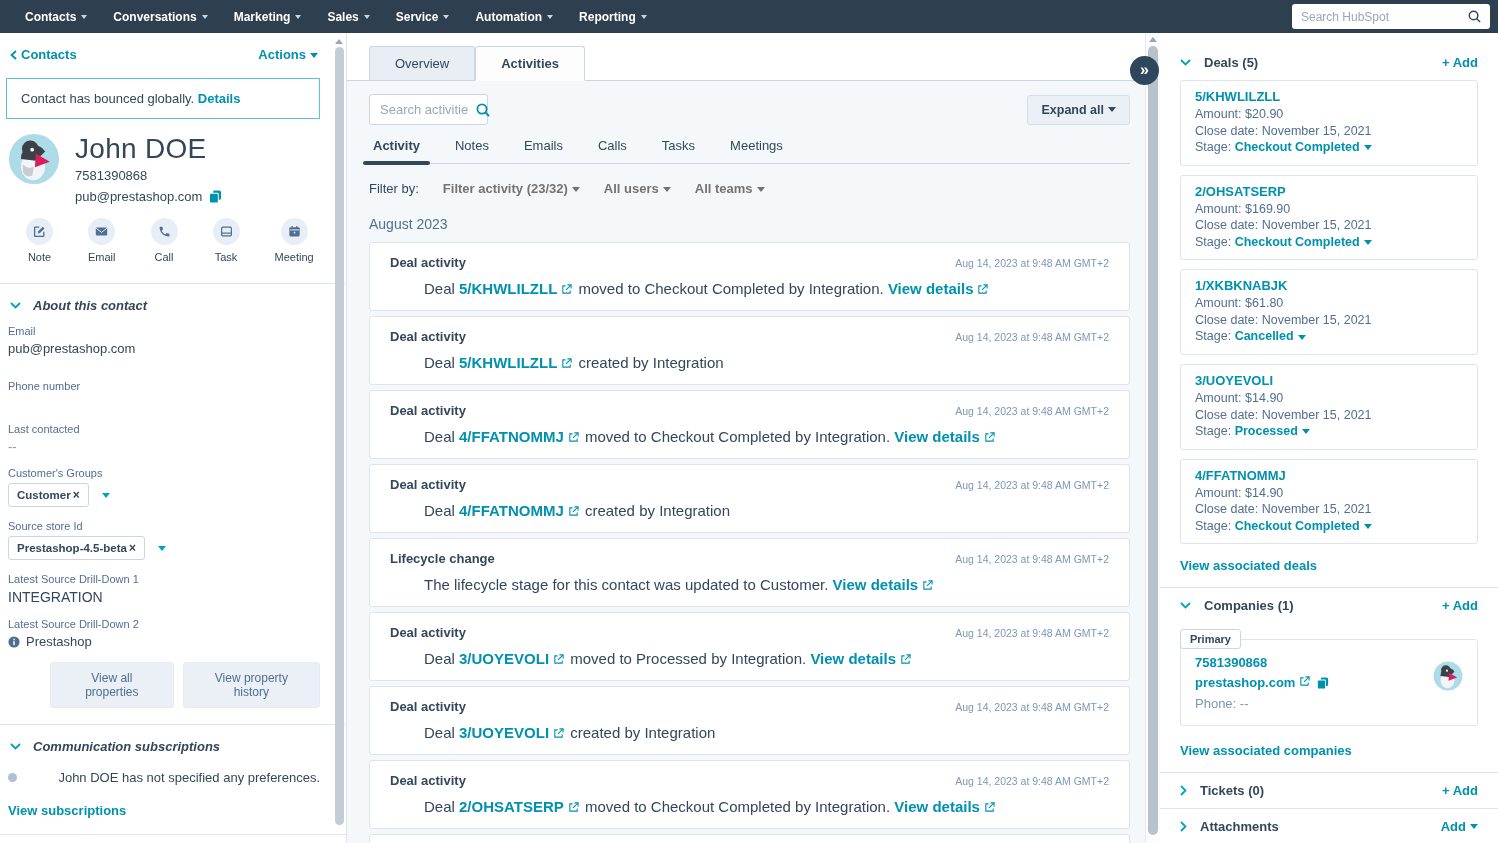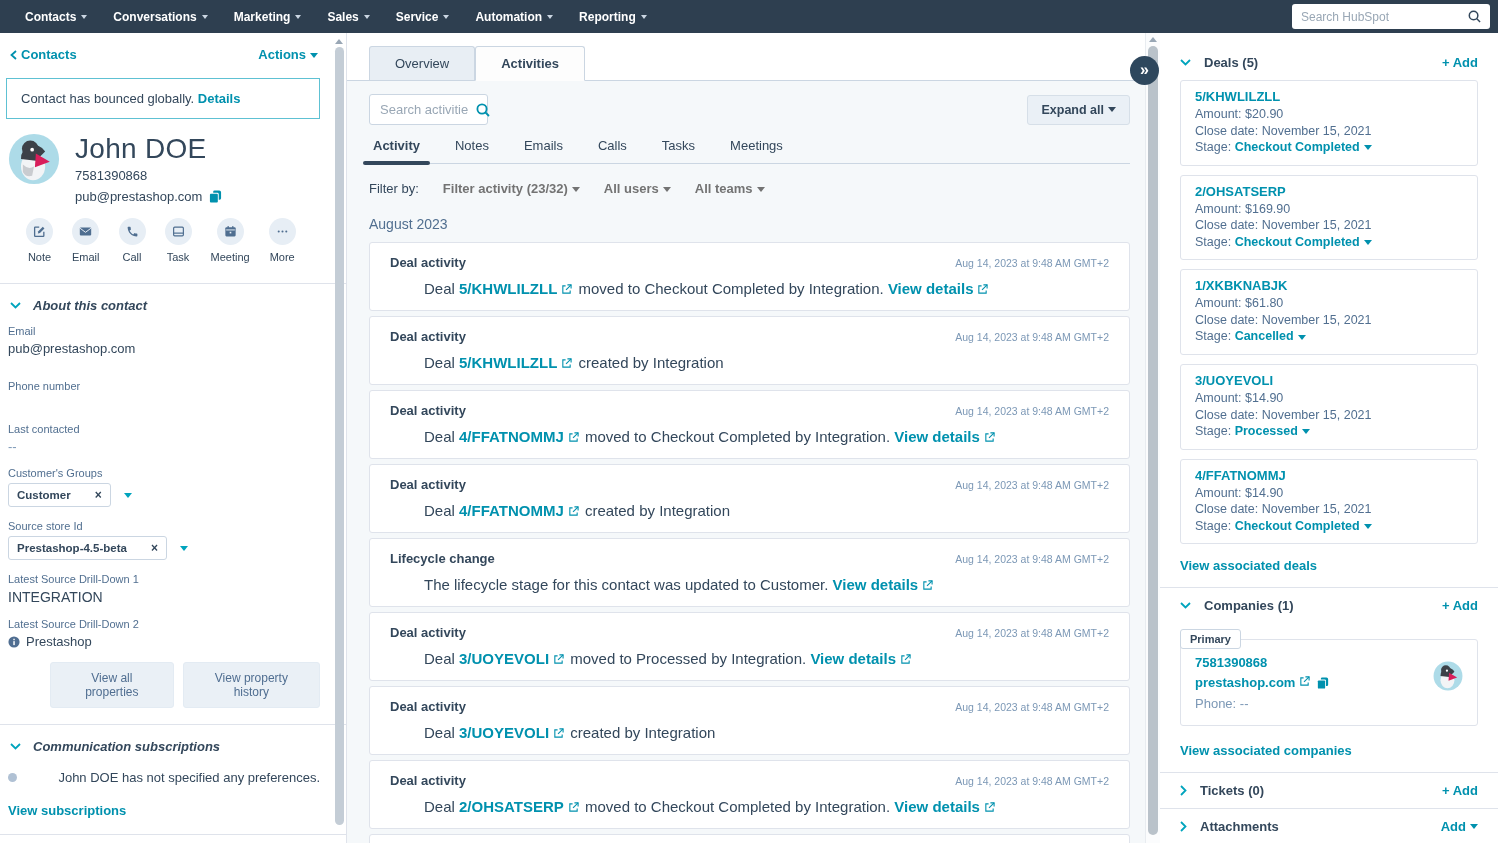--- a/index.html
+++ b/index.html
@@ -30,7 +30,7 @@
   .profile-id { font-size:13px; margin-top:3px; color:#33475b; }
   .profile-email { font-size:13px; margin-top:6px; color:#33475b; display:flex; align-items:center; gap:7px; }
   .copy-icon { color:#0091ae; cursor:pointer; display:inline-flex; }
-  .quick-actions { display:flex; gap:19px; padding-left:20px; margin:4px 0 20px; }
+  .quick-actions { display:flex; gap:35px; padding-left:20px; margin:4px 0 20px; }
   .qa { display:flex; flex-direction:column; align-items:center; gap:6px; cursor:pointer; }
   .qa-circle { width:27px; height:27px; border-radius:50%; background:#e7eef5; color:#4f6e90; display:flex; align-items:center; justify-content:center; }
   .qa-circle svg { width:13px; height:13px; }

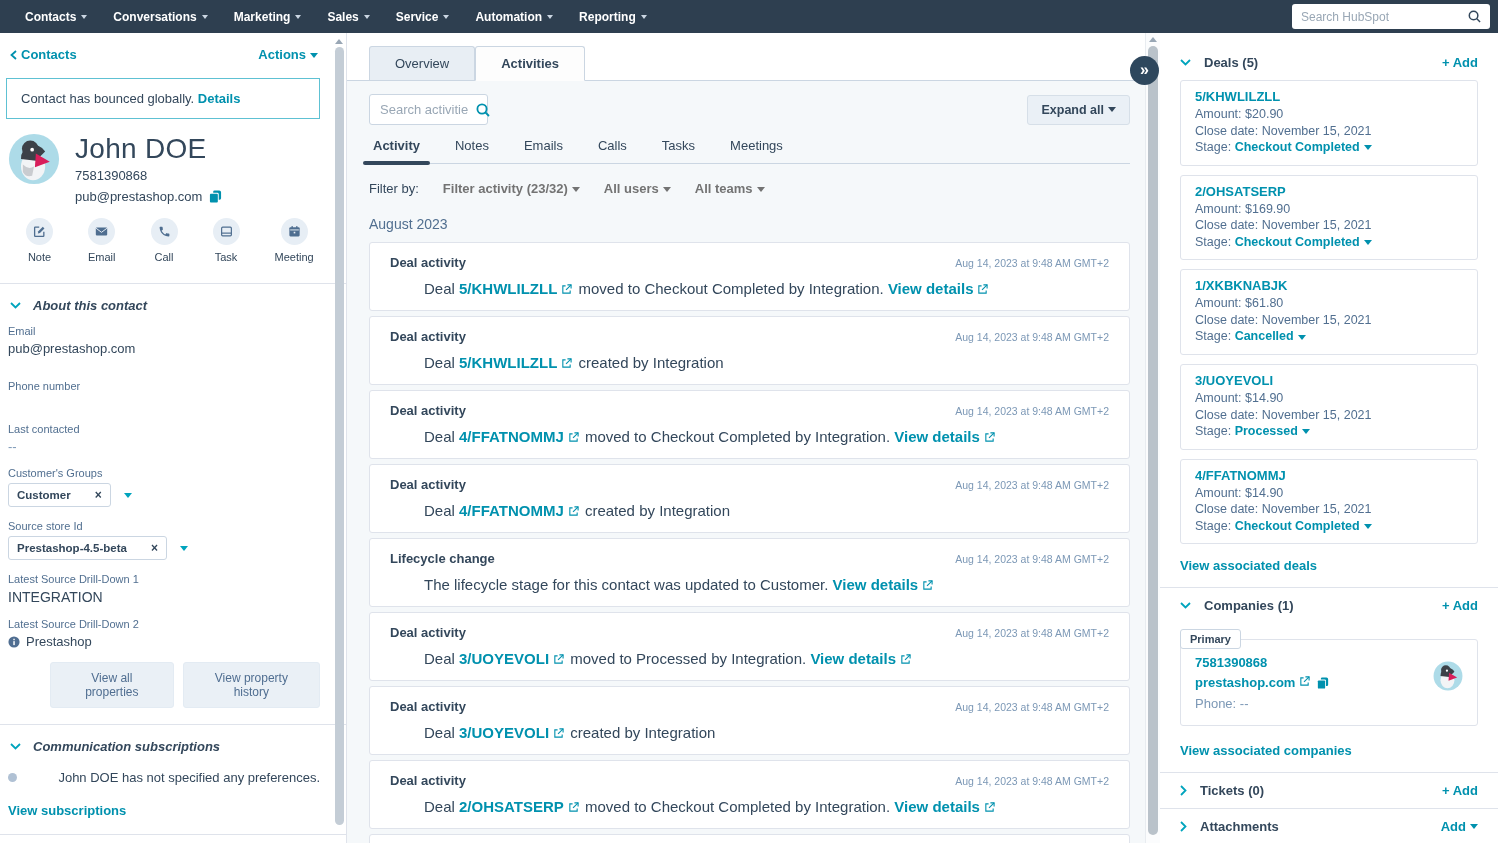--- a/index.html
+++ b/index.html
@@ -43,7 +43,7 @@
   .field-value { font-size:13px; color:#33475b; }
   .field-gap { height:14px; }
   .chip-row { display:flex; align-items:center; gap:9px; margin-top:4px; }
-  .chip { border:1px solid #cbd6e2; border-radius:3px; padding:4px 8px; font-size:11.5px; font-weight:bold; color:#33475b; display:inline-flex; align-items:center; gap:24px; background:#fff; }
+  .chip { border:1px solid #cbd6e2; border-radius:3px; padding:4px 8px; font-size:11.5px; font-weight:bold; color:#33475b; display:inline-flex; align-items:center; gap:2px; background:#fff; }
   .chip-x { cursor:pointer; color:#33475b; font-size:12px; }
   .chip-caret { color:#00a4bd; cursor:pointer; }
   .drill2 { display:flex; align-items:center; gap:6px; }

